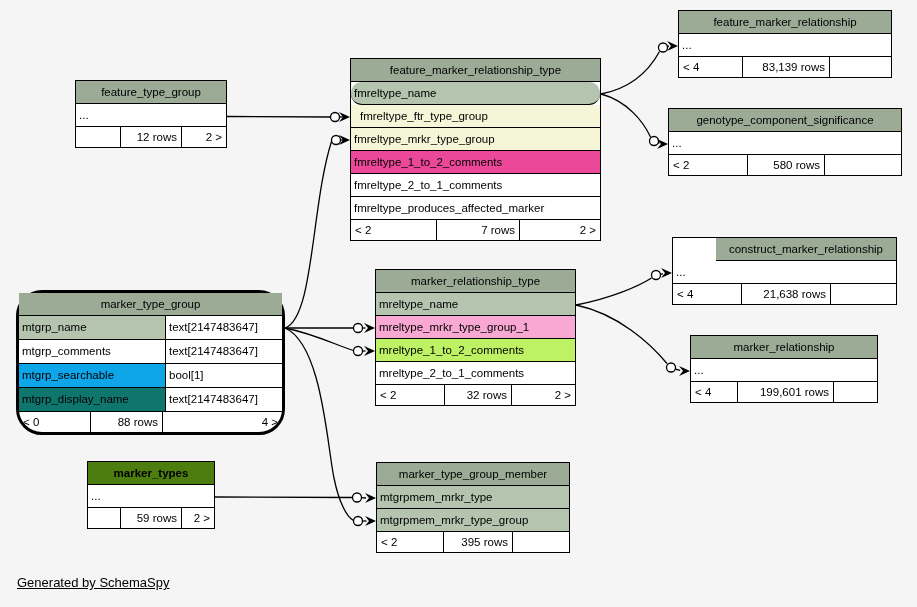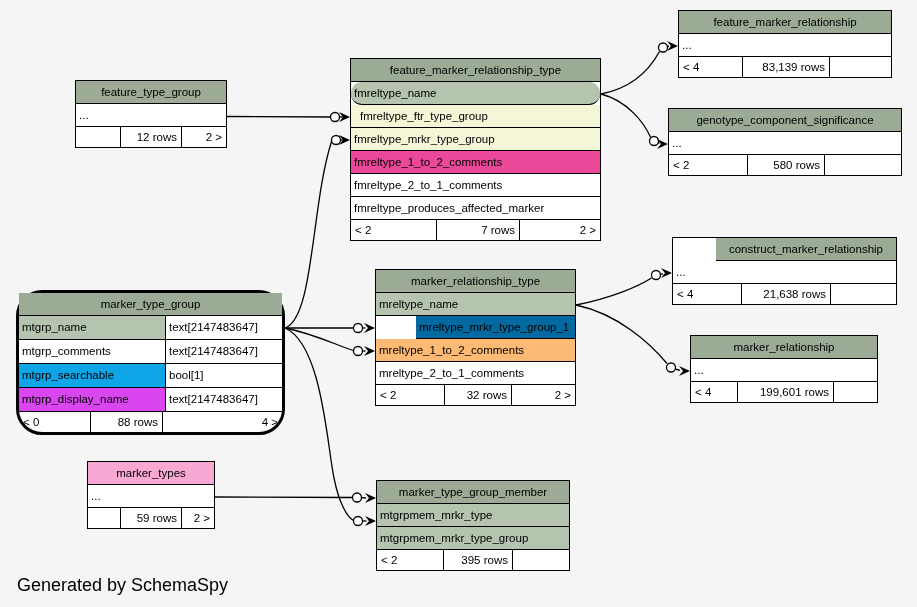--- a/index.html
+++ b/index.html
@@ -200,7 +200,7 @@
         <div class="trow" style="background: rgb(180, 196, 174);">
           <span class="cname">mreltype_name</span>
         </div>
-        <div class="trow" style="background: #0369a1; margin-left: 40px;">
+        <div class="trow" style="background: #f9a8d4;">
           <span class="cname">mreltype_mrkr_type_group_1</span>
         </div>
         <div class="trow" style="background: #fdba74; justify-content: flex-end;">

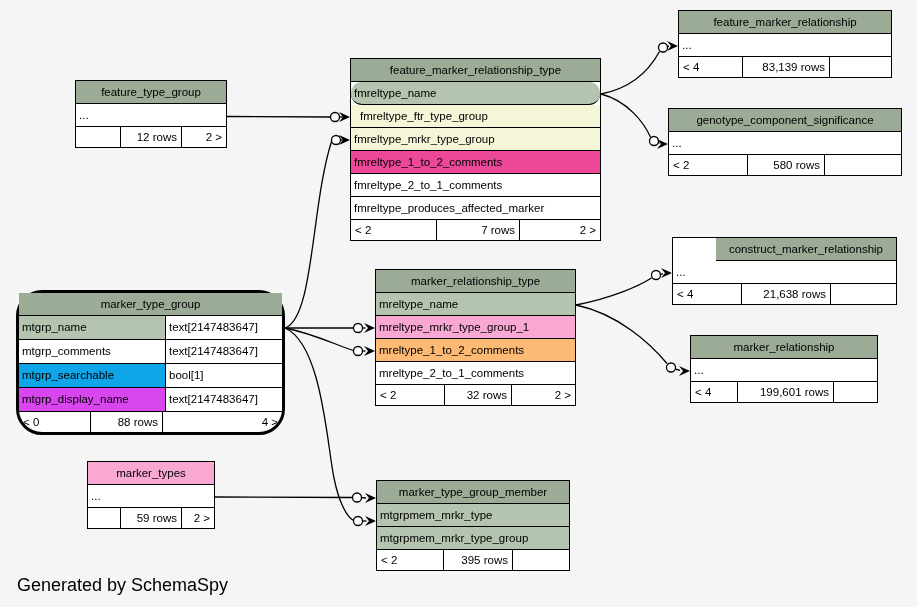--- a/index.html
+++ b/index.html
@@ -203,7 +203,7 @@
         <div class="trow" style="background: #f9a8d4;">
           <span class="cname">mreltype_mrkr_type_group_1</span>
         </div>
-        <div class="trow" style="background: #fdba74; justify-content: flex-end;">
+        <div class="trow" style="background: #bef264; justify-content: flex-end;">
           <span class="cname">mreltype_1_to_2_comments</span>
         </div>
         <div class="trow" style="background: rgb(255, 255, 255);">

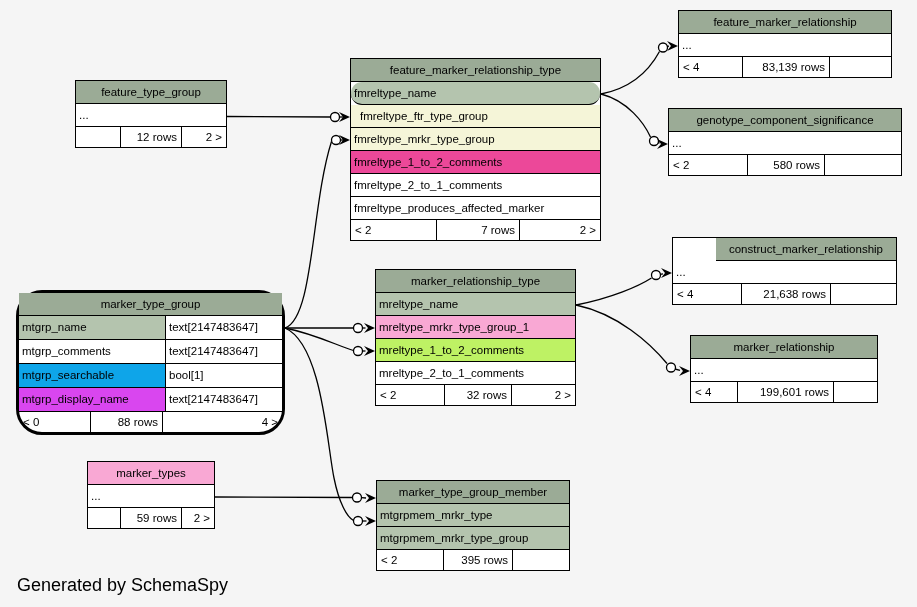--- a/index.html
+++ b/index.html
@@ -186,7 +186,7 @@
           <span class="ctype">bool[1]</span>
         </div>
         <div class="trow" style="background: rgb(255, 255, 255); height: 23px; line-height: 23px;">
-          <span class="cname" style="flex: 0 0 auto; width: 143px; background: #d946ef;">mtgrp_display_name</span>
+          <span class="cname" style="flex: 0 0 auto; width: 143px; background: #0f766e;">mtgrp_display_name</span>
           <span class="ctype">text[2147483647]</span>
         </div>
         <div class="tfoot">

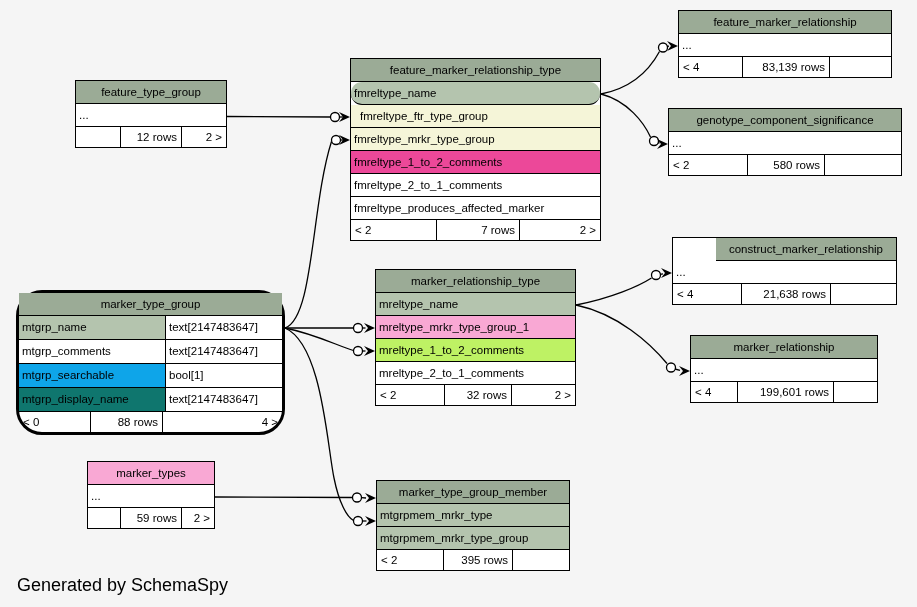--- a/index.html
+++ b/index.html
@@ -238,7 +238,7 @@
         </div>
       </div>
       <div class="db-table" style="left: 87px; top: 461px; width: 128px;">
-        <div class="thead" style="background: #f9a8d4;">marker_types</div>
+        <div class="thead" style="background: #4d7c0f; font-weight: bold;">marker_types</div>
         <div class="trow" style="background: rgb(255, 255, 255);">
           <span class="cname">...</span>
         </div>

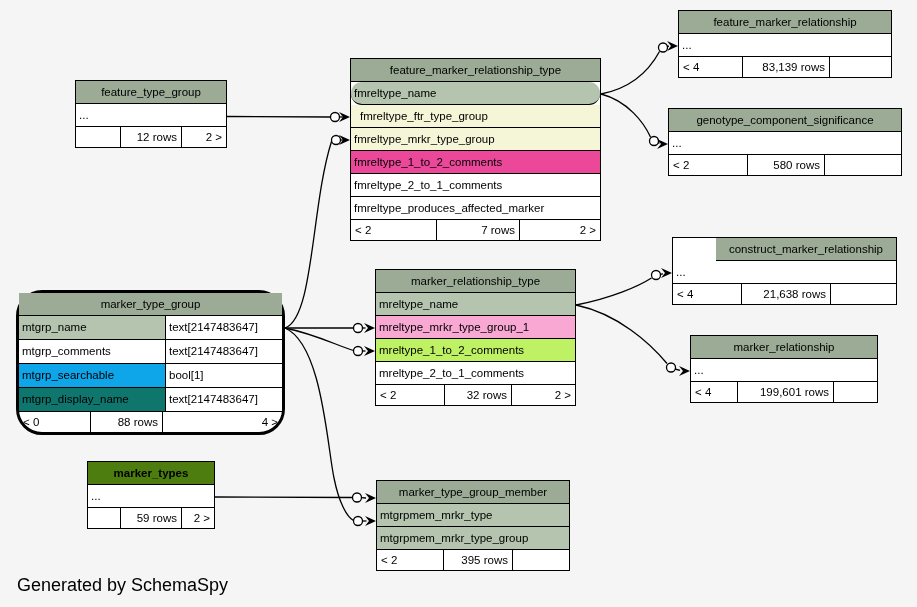--- a/index.html
+++ b/index.html
@@ -248,7 +248,7 @@
           <span class="fcell f-num f-flex">2 &gt;</span>
         </div>
       </div>
-      <div class="db-table" style="left: 376px; top: 462px; width: 194px; margin-top: 18px;">
+      <div class="db-table" style="left: 376px; top: 462px; width: 194px;">
         <div class="thead" style="background: rgb(155, 171, 150);">marker_type_group_member</div>
         <div class="trow" style="background: rgb(180, 196, 174); align-items: center;">
           <span class="cname">mtgrpmem_mrkr_type</span>

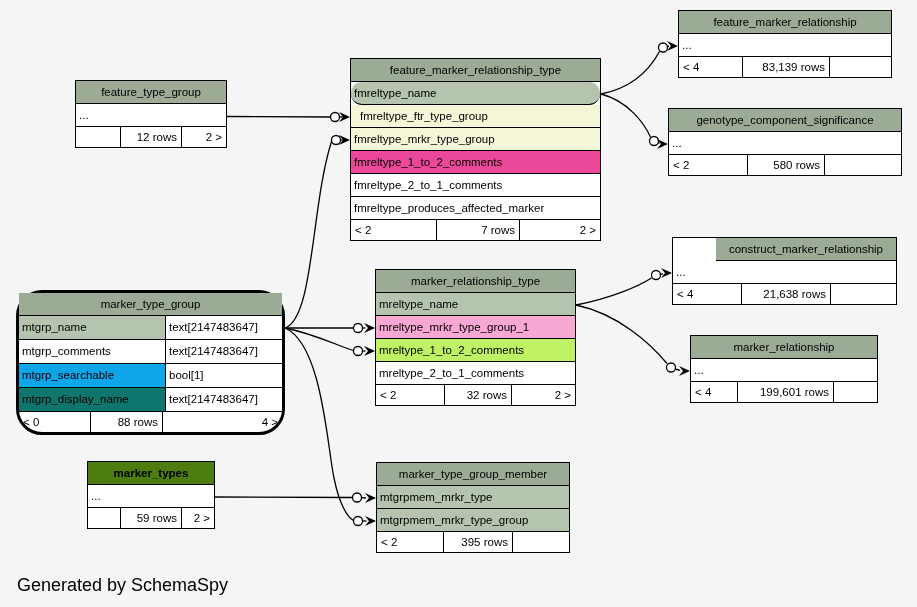--- a/index.html
+++ b/index.html
@@ -28,7 +28,7 @@
   .tfoot .f-left { text-align:left; }
   .tfoot .f-num { text-align:right; }
   .tfoot .f-flex { flex:1; }
-  .footer-note { position:absolute; left:17px; top:575px; font-size:18px; }
+  .footer-note { position:absolute; left:17px; top:575px; font-size:13px;text-decoration:underline; }
   .edge { stroke:#000; stroke-width:1.3; fill:none; }
   .edge-circle { fill:#fff; stroke:#000; stroke-width:1.3; }
   .edge-arrow { fill:#000; stroke:none; }

